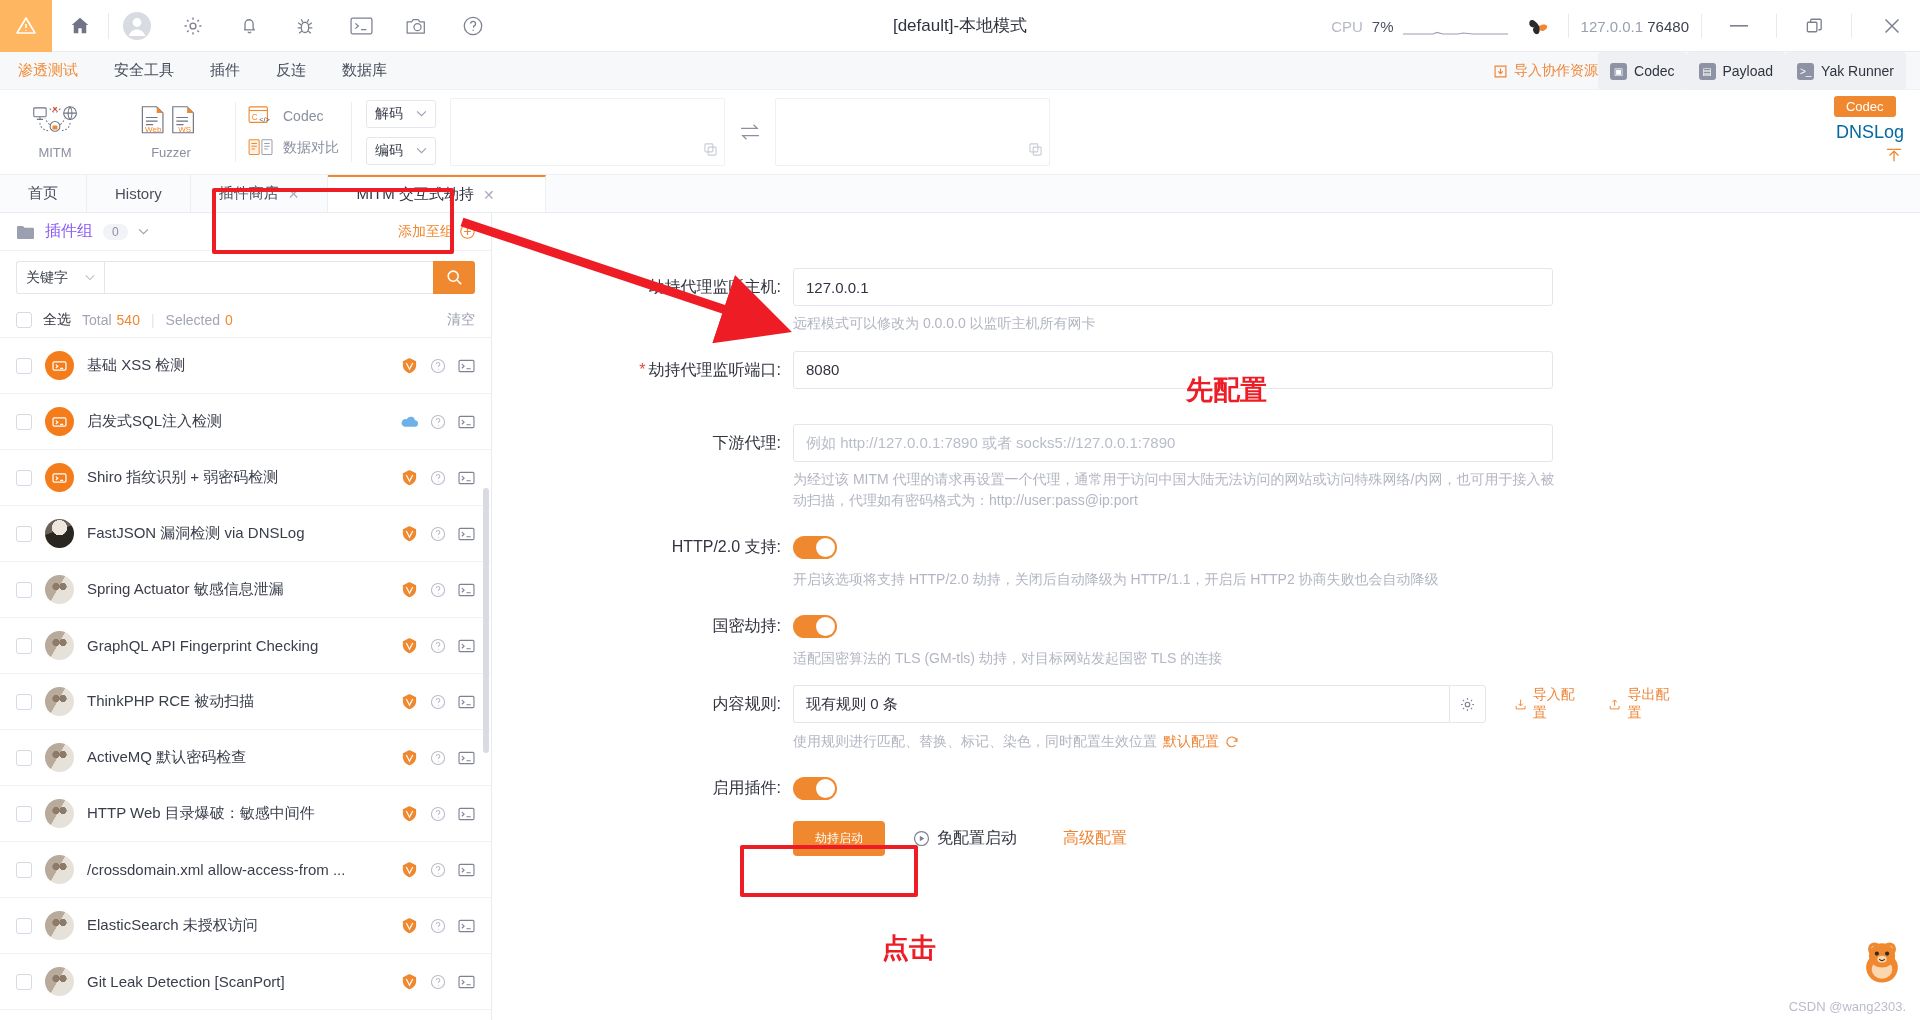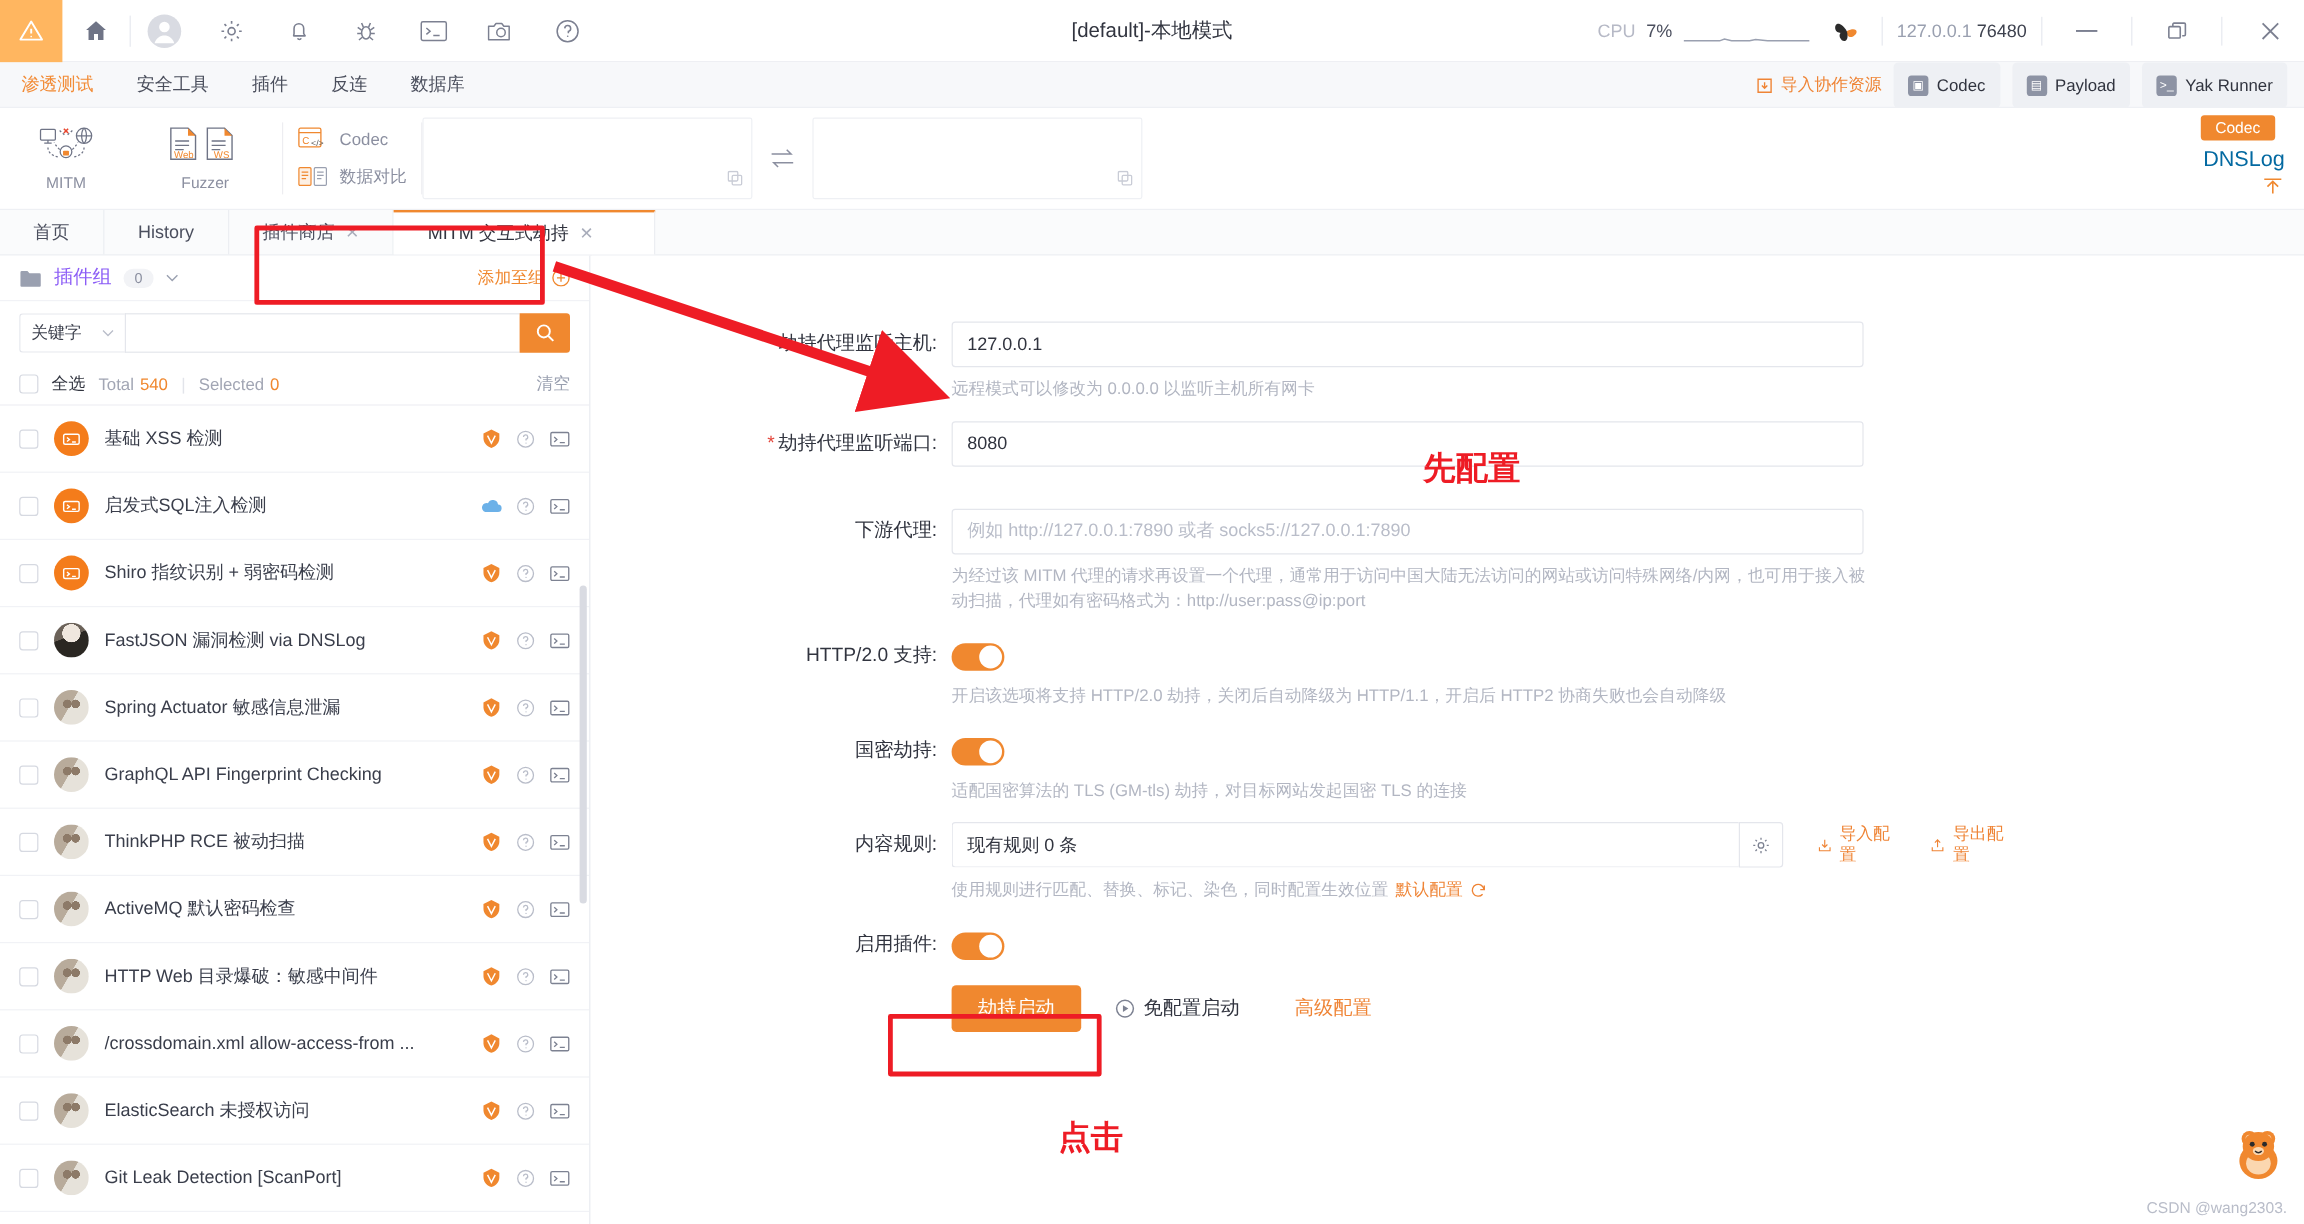--- a/index.html
+++ b/index.html
@@ -59,7 +59,7 @@
   .menu-item.active { color:#f28b36; }
   .menubar-right {
     position:absolute; right:14px; top:0; height:38px;
-    display:flex; gap:10px;
+    display:flex; 
   }
   .import-res { display:flex; align-items:center; gap:6px; font-size:14px; color:#ef8435; }
   .pillbtn {

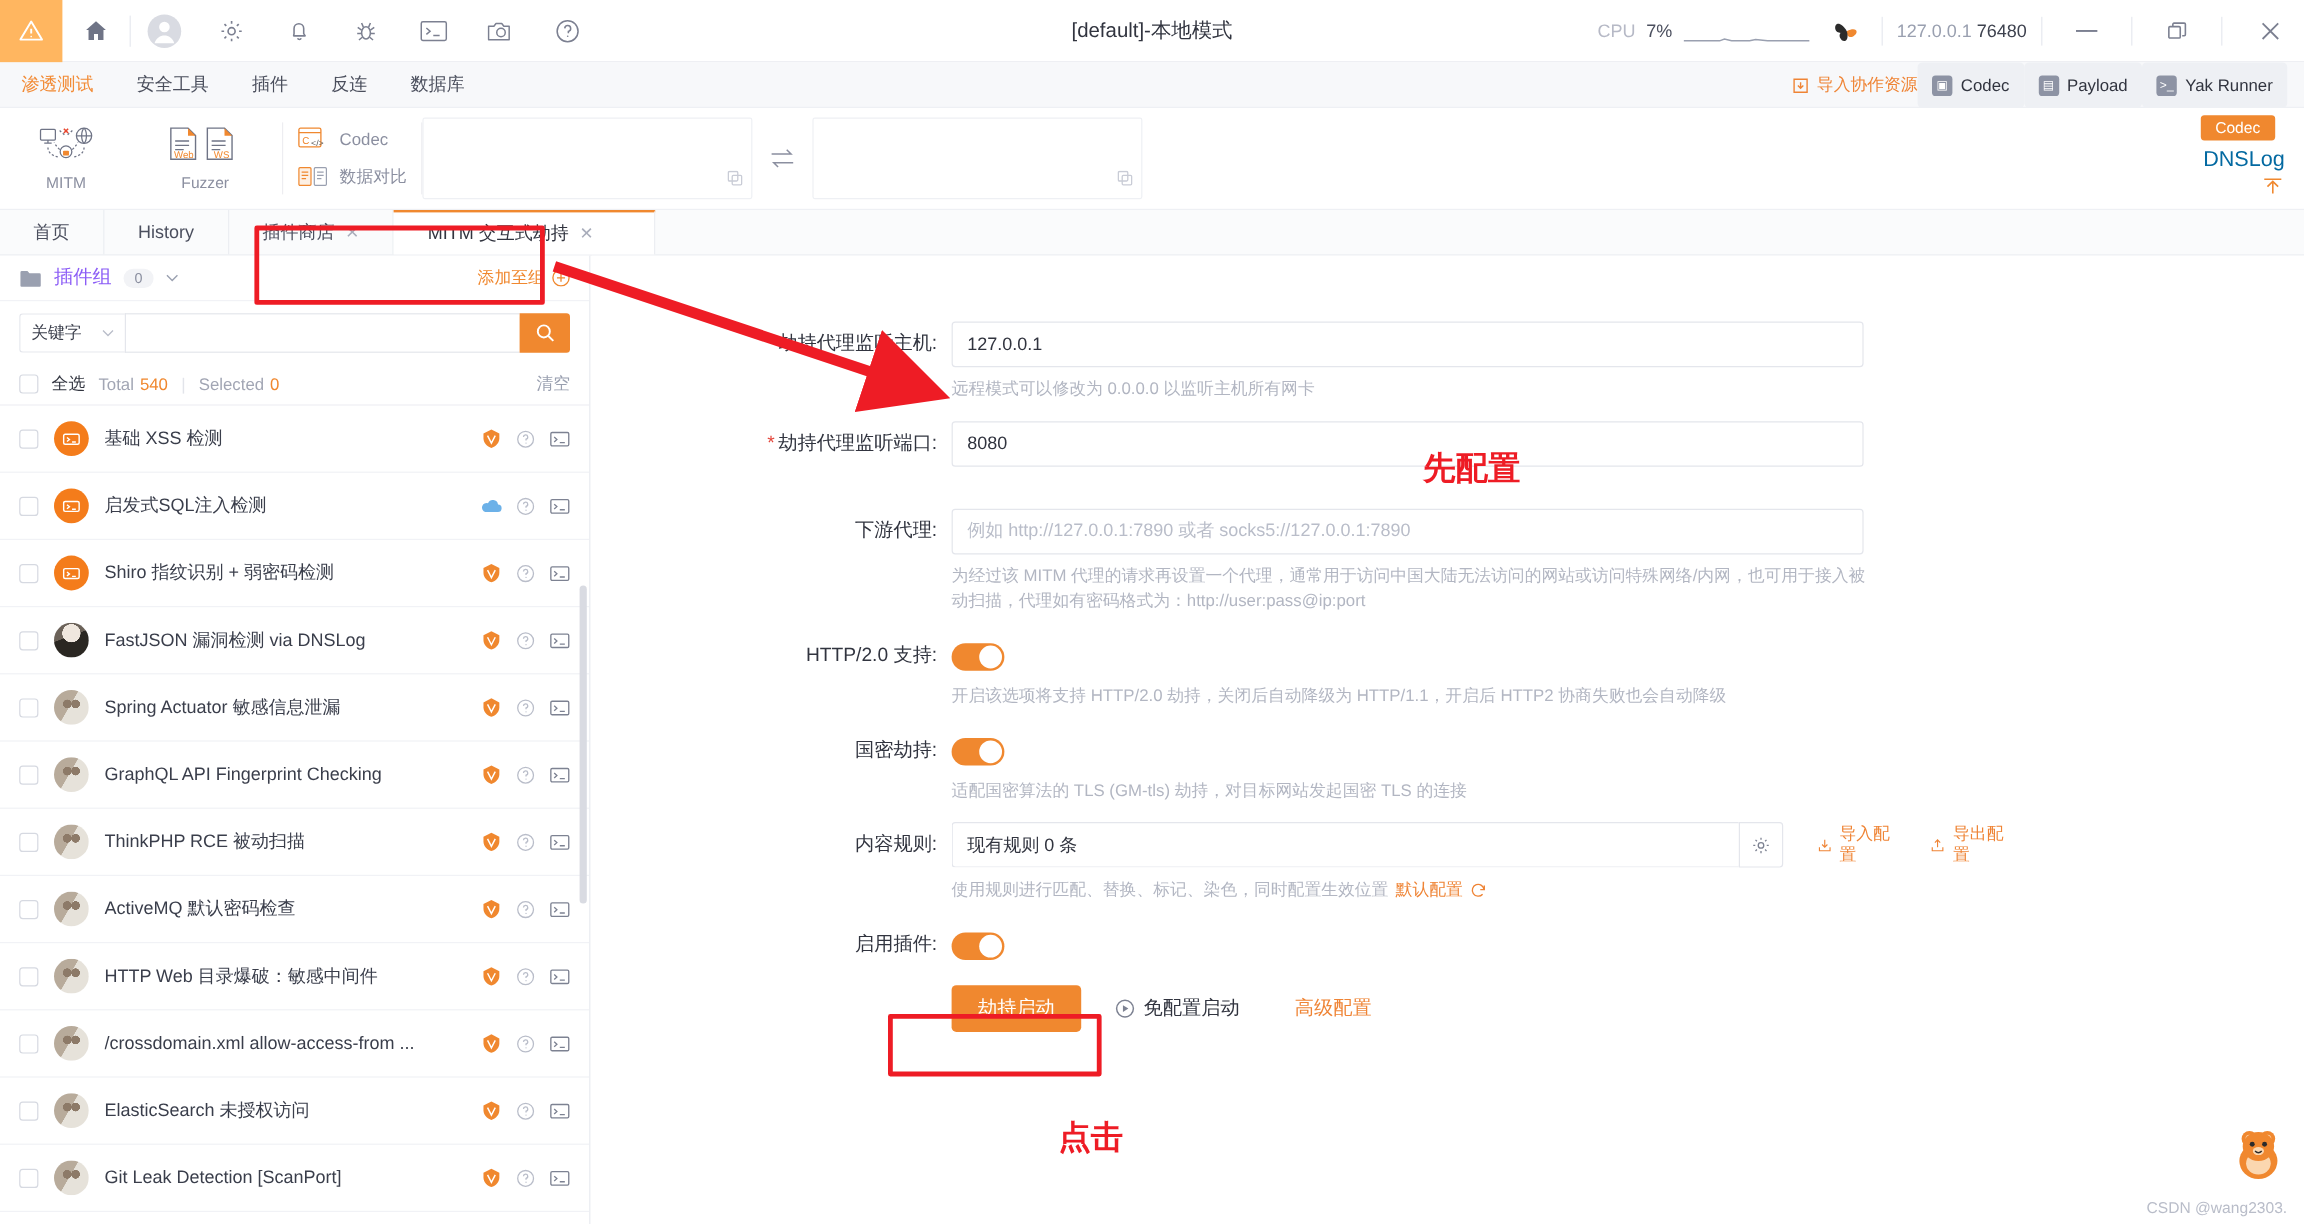--- a/index.html
+++ b/index.html
@@ -453,6 +453,20 @@
       </div>
     </div>
     <div class="rb-div"></div>
+    <div class="rb-selects">
+      <div class="rb-sel">
+        <span>解码</span>
+        <svg width="11" height="7" viewBox="0 0 12 8">
+            <path d="M1 1.5 6 6.5 11 1.5" fill="none" stroke="#9aa0b0" stroke-width="1.3"></path>
+          </svg>
+      </div>
+      <div class="rb-sel">
+        <span>编码</span>
+        <svg width="11" height="7" viewBox="0 0 12 8">
+            <path d="M1 1.5 6 6.5 11 1.5" fill="none" stroke="#9aa0b0" stroke-width="1.3"></path>
+          </svg>
+      </div>
+    </div>
     <div class="rb-editor">
       <span class="copy-ico">
         <svg width="13" height="13" viewBox="0 0 14 14" fill="none" stroke="#c9ccd6" stroke-width="1.2">

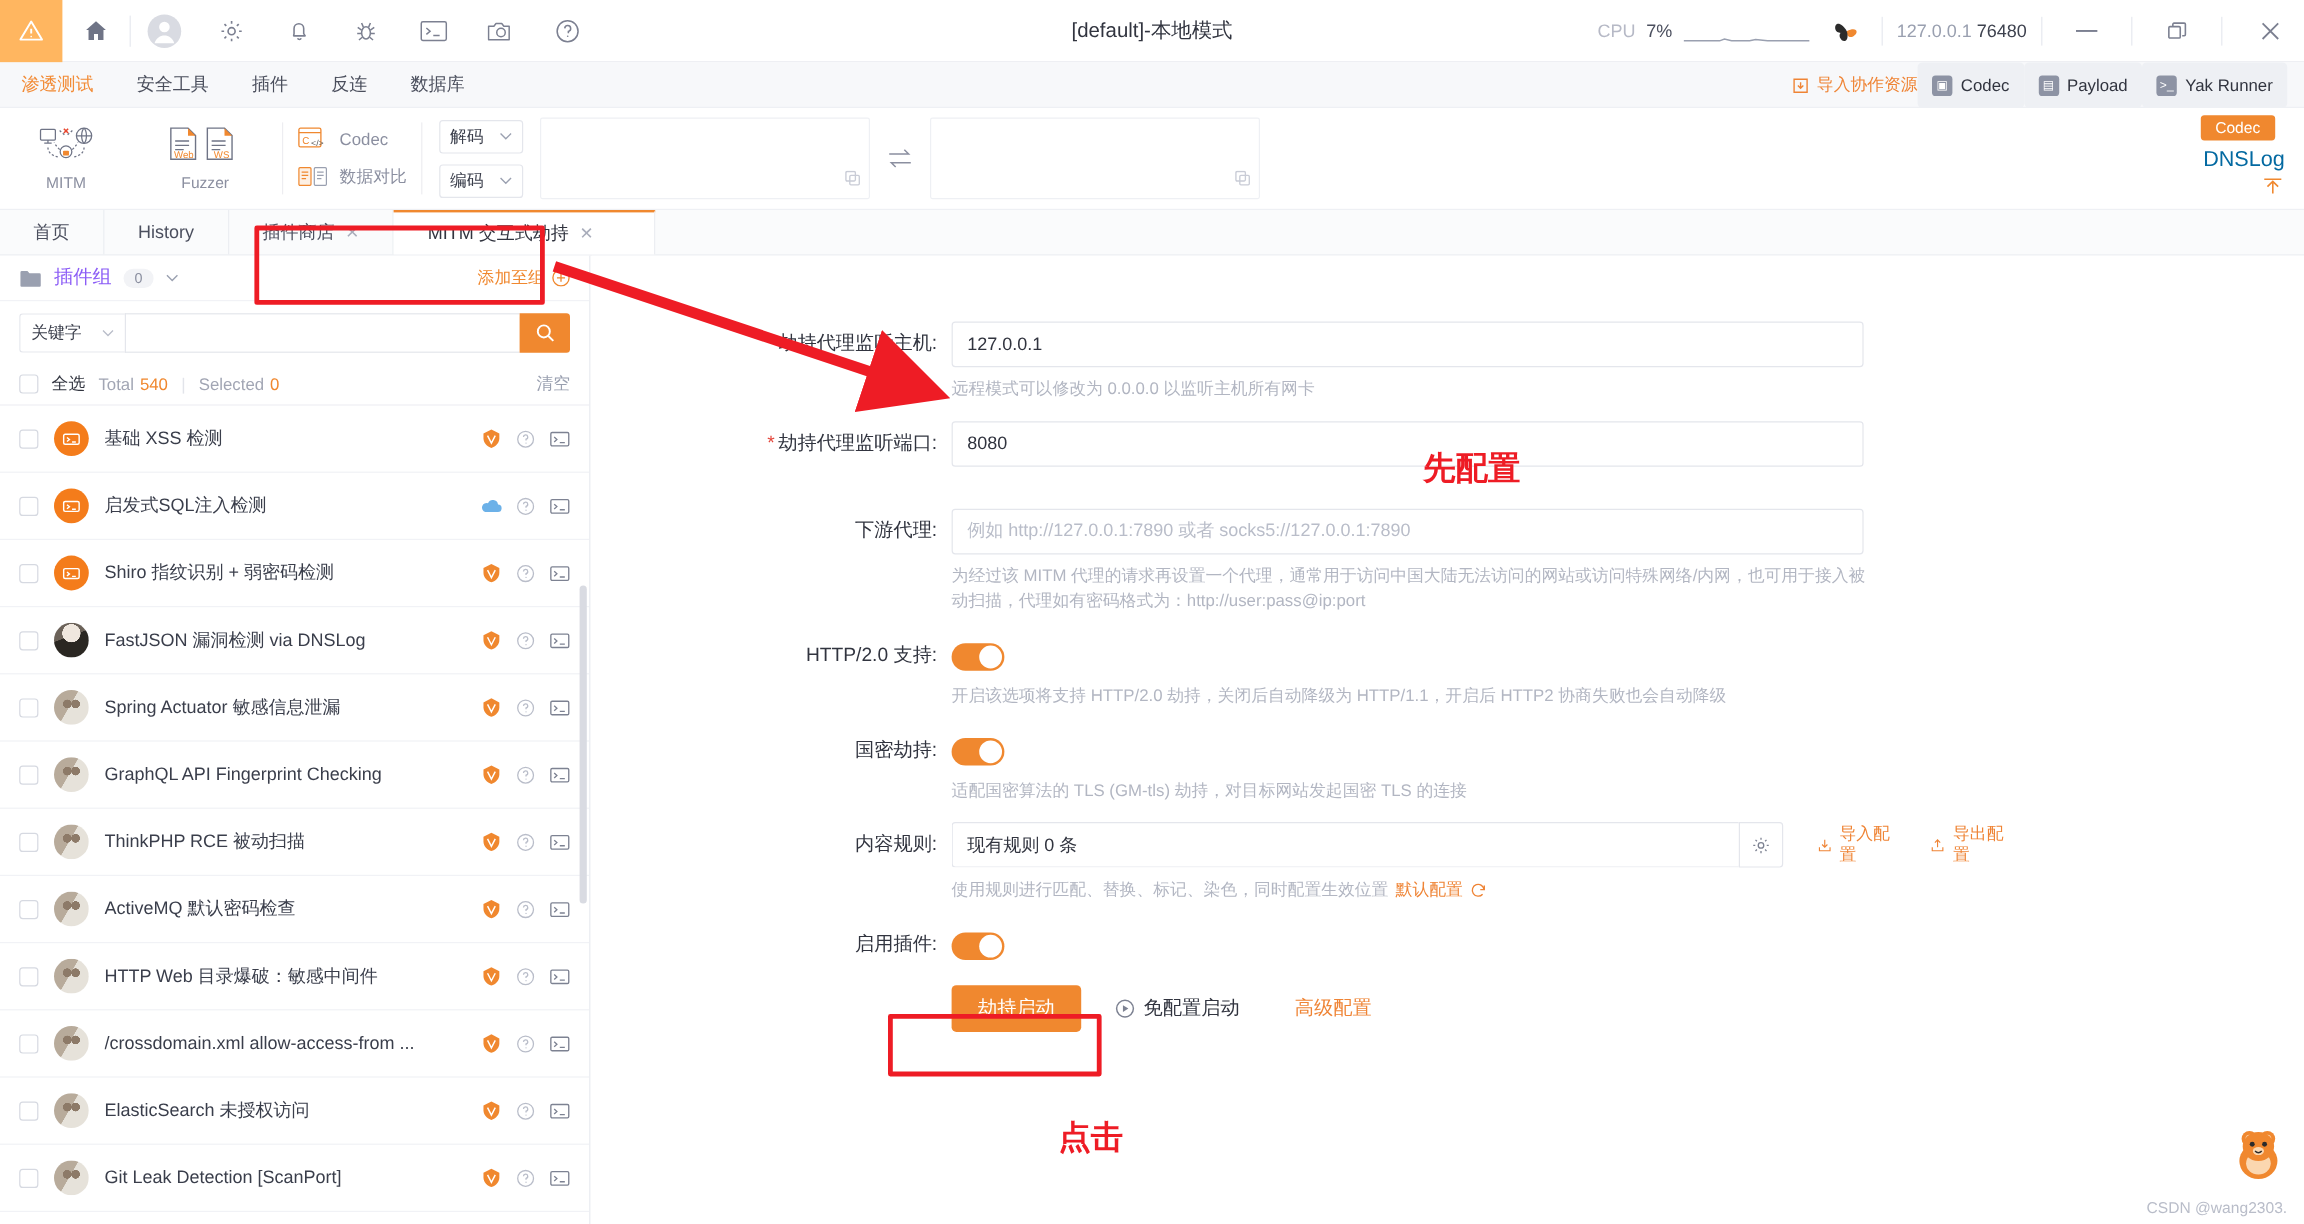--- a/index.html
+++ b/index.html
@@ -235,7 +235,7 @@
   .default-cfg { color:#ef8435; }
   .btnrow { display:flex; align-items:center; gap:0; margin-top:14px; margin-left:180px; }
   .start-btn {
-    background:#f0882f; color:#fff; font-size:16px; border:none; border-radius:4px;
+    background:#f0882f; color:#fff; font-size:12px; border:none; border-radius:4px;
     padding:9px 22px; font-family:"Liberation Sans", sans-serif;
   }
   .noconf-btn {

